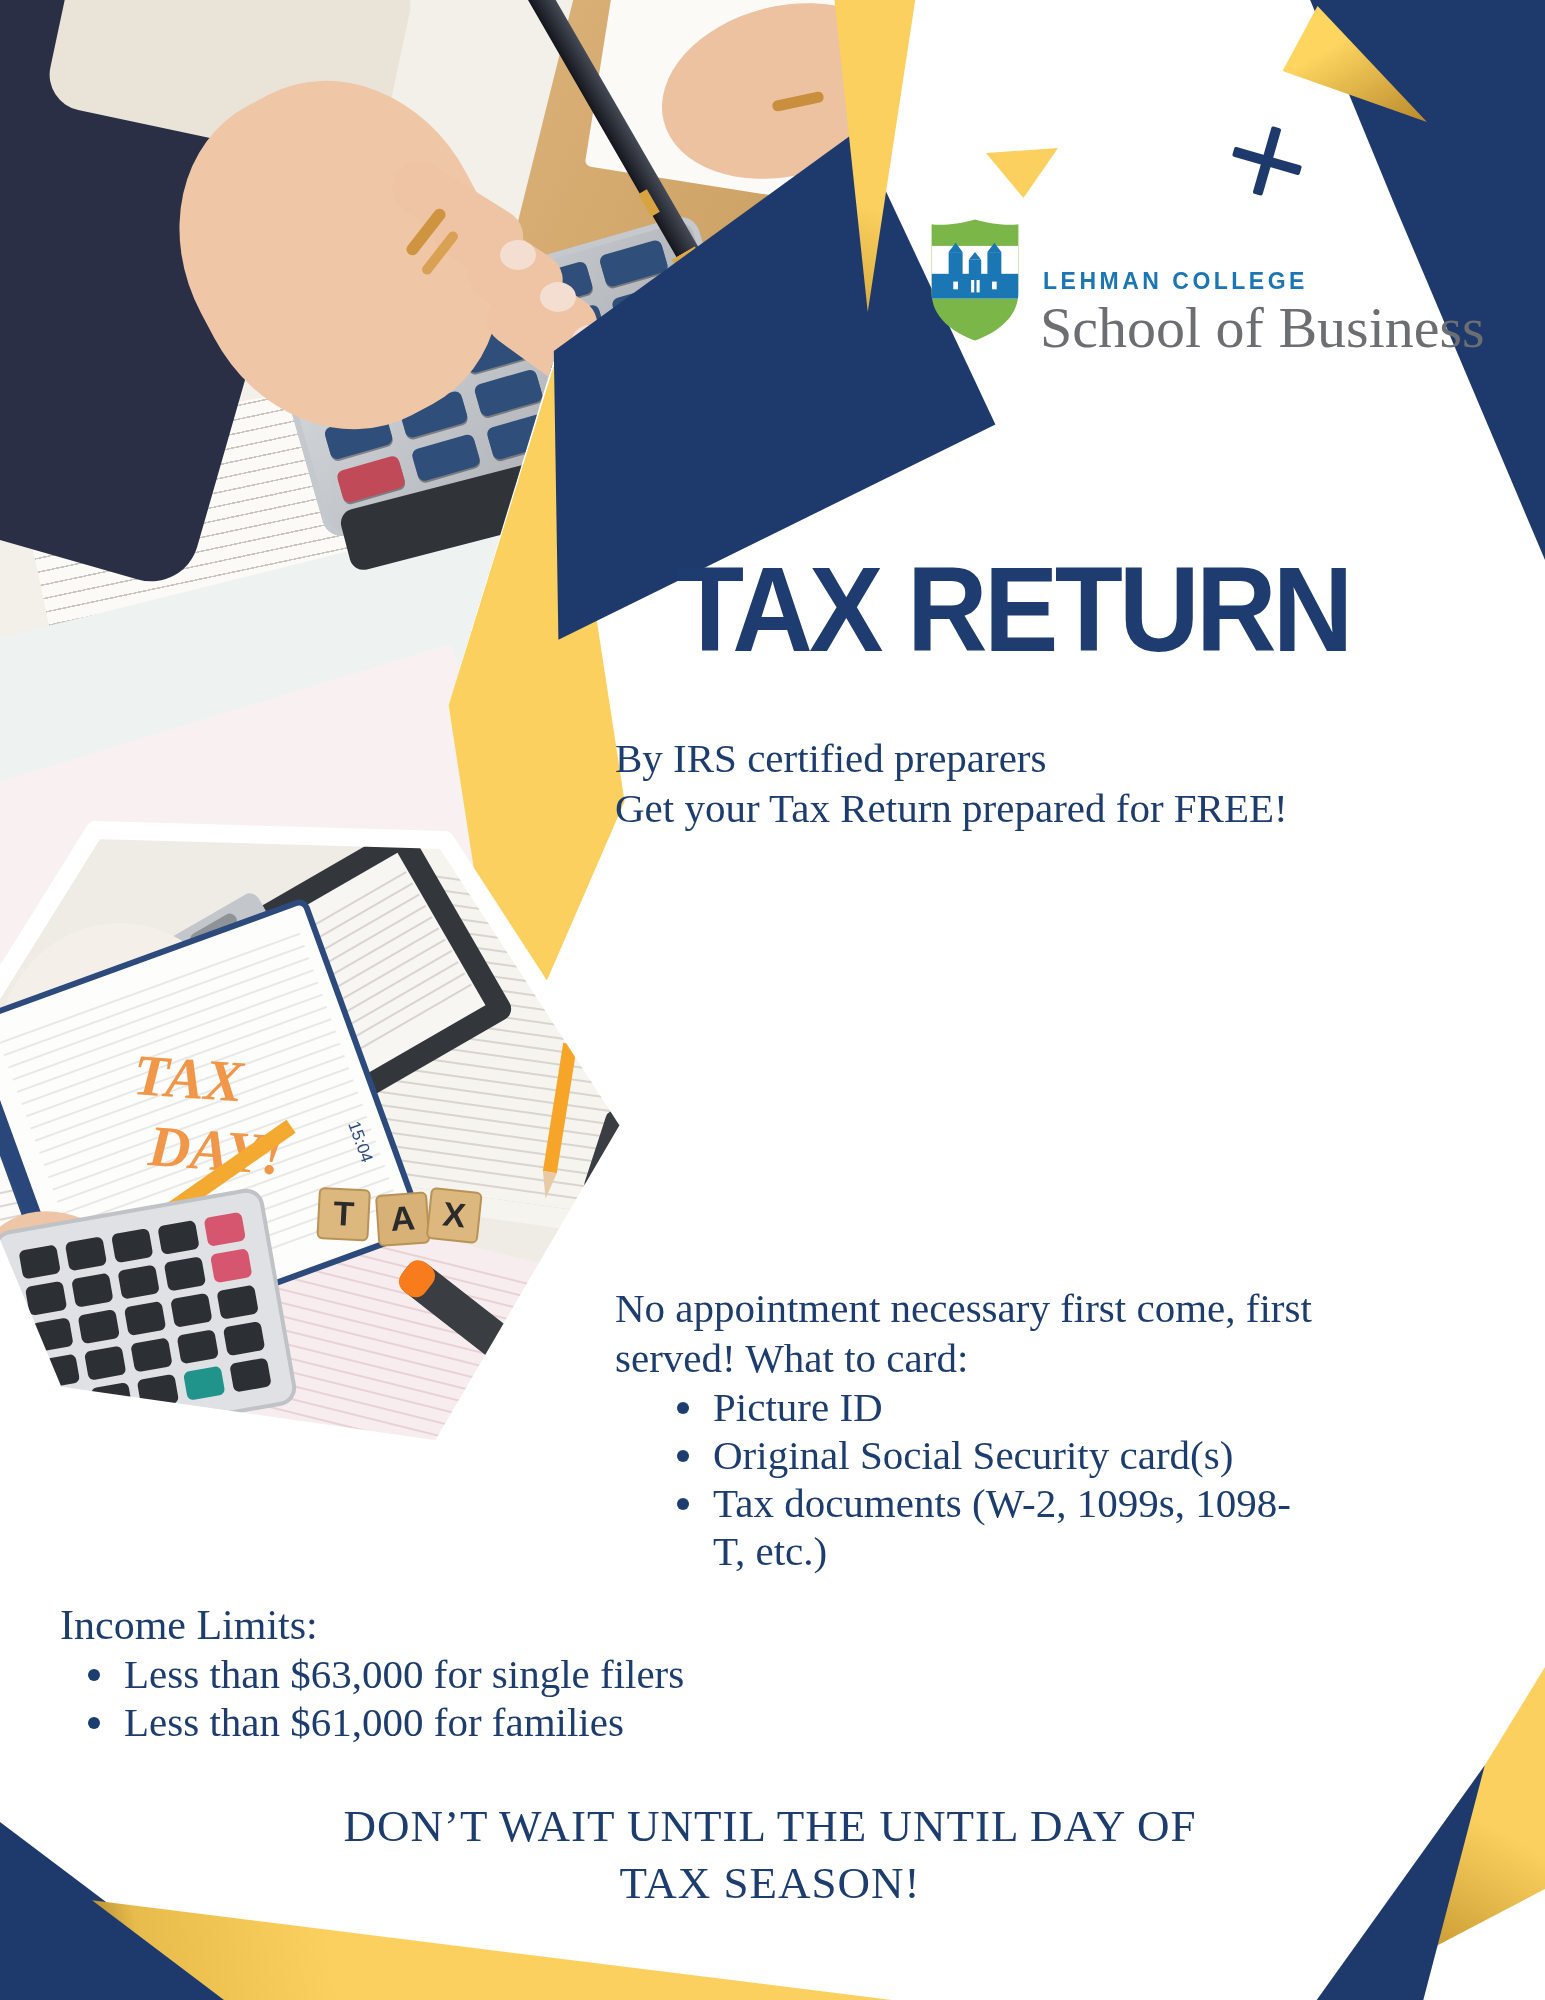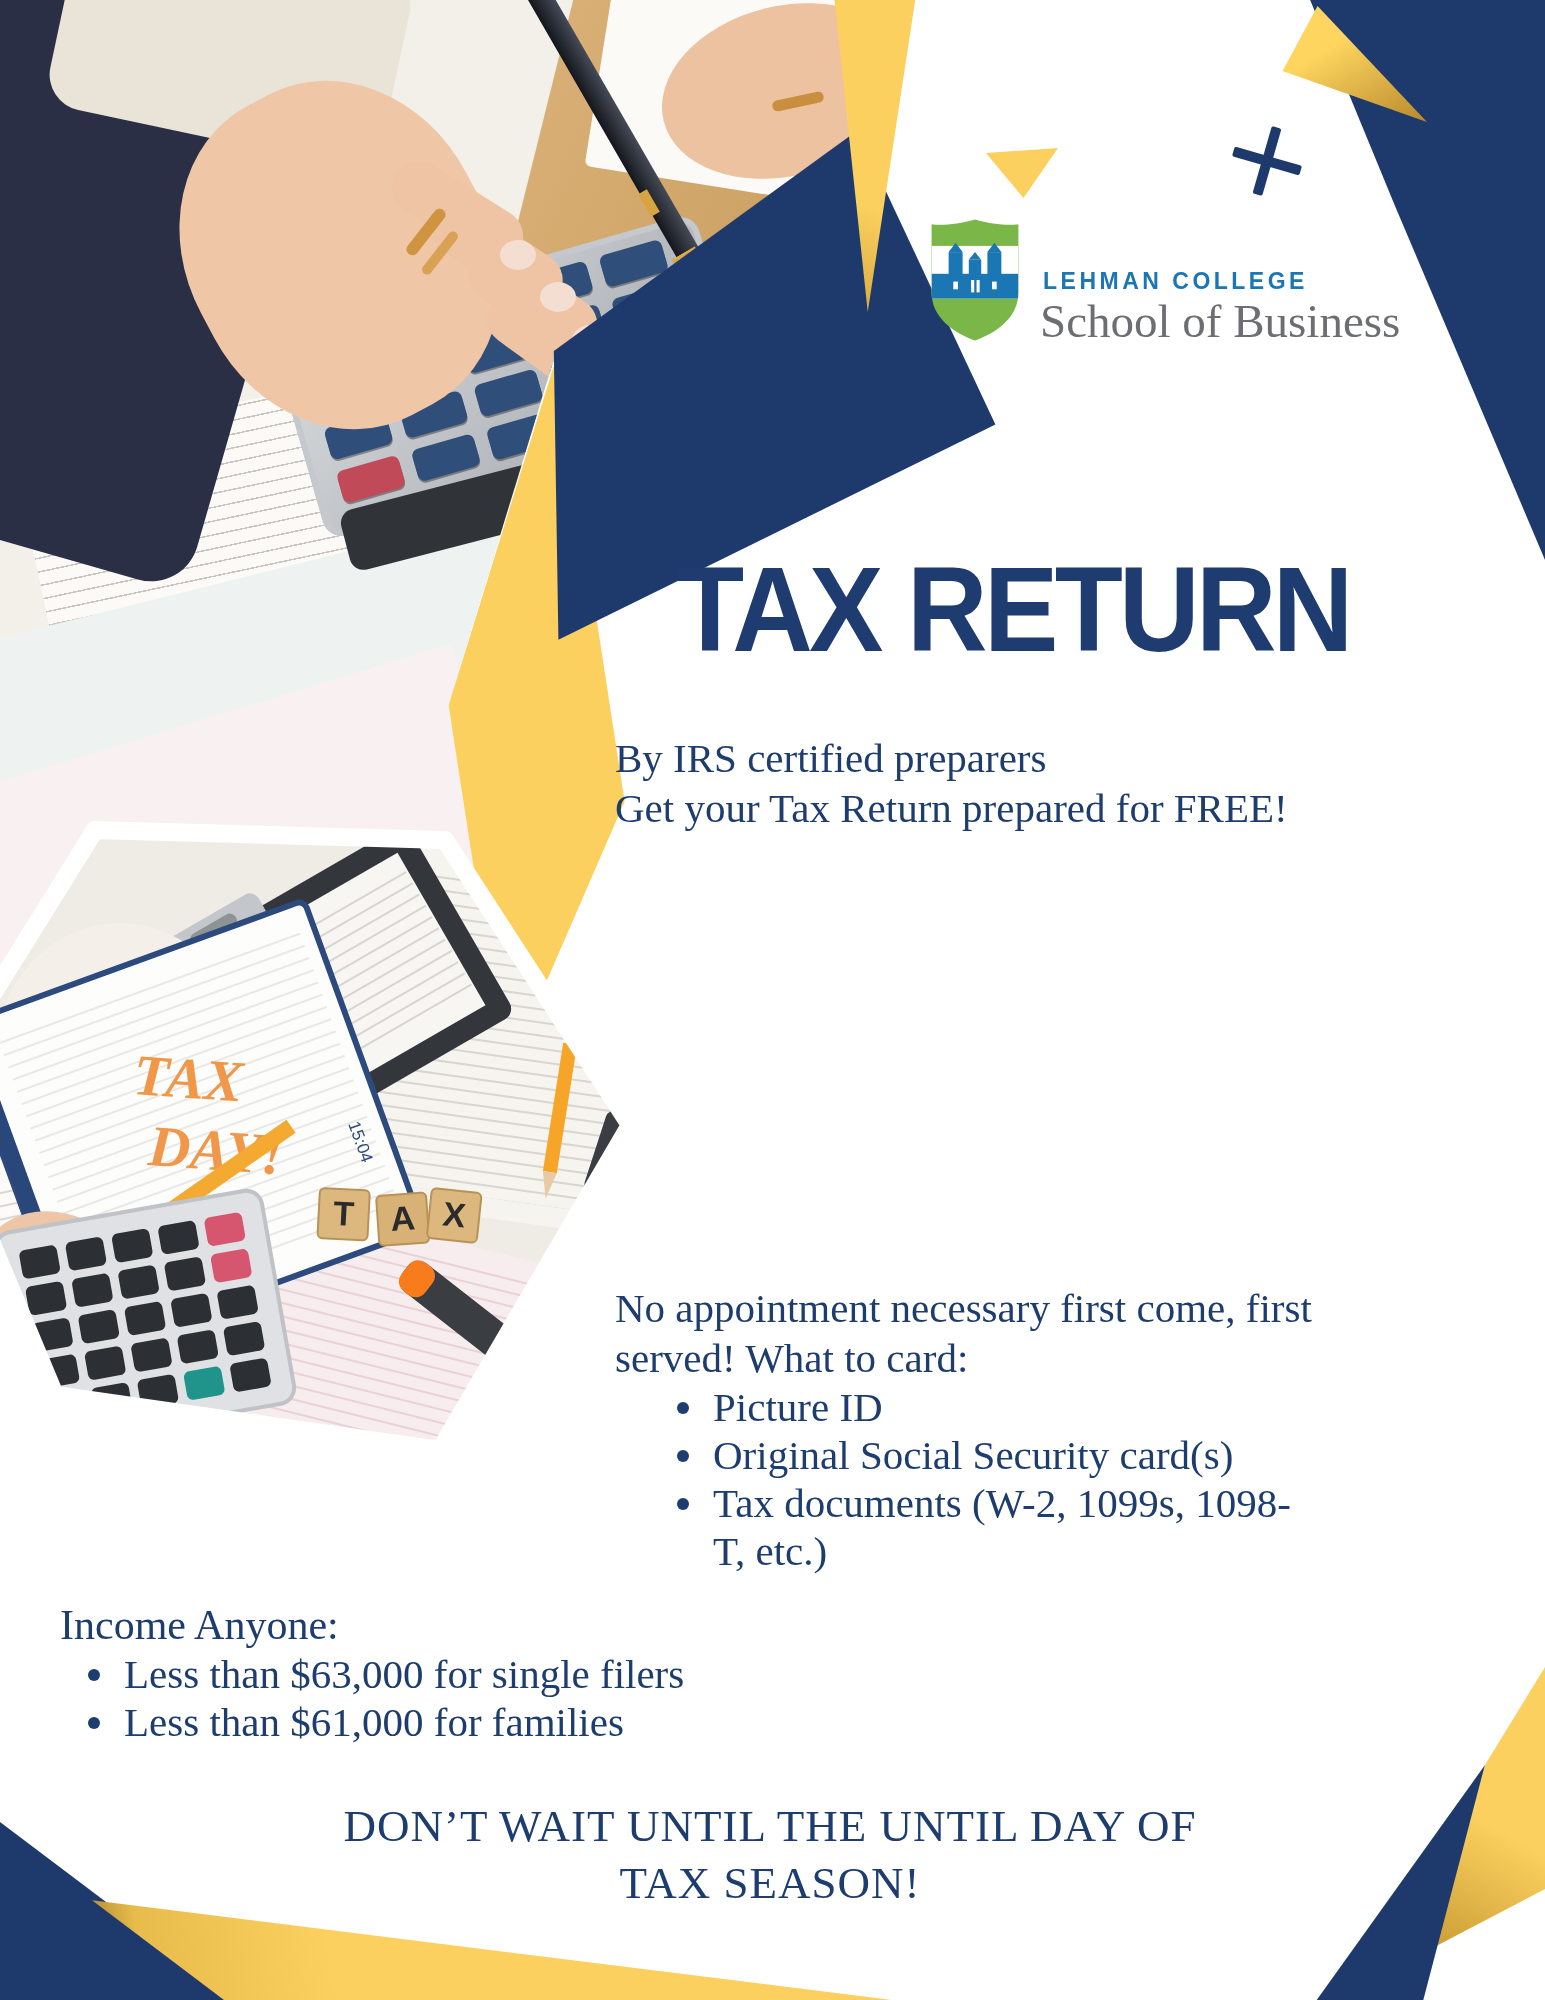--- a/index.html
+++ b/index.html
@@ -74,7 +74,7 @@
   .logo-shield{left:928px;top:218px;width:94px;height:124px;}
   .logo-college{left:1043px;top:268px;font-family:"Liberation Sans",sans-serif;font-weight:bold;
     font-size:23px;letter-spacing:3.5px;color:#1b76b4;}
-  .logo-school{left:1040px;top:294px;font-family:"Liberation Serif",serif;font-size:47px;color:#6d6e71;}
+  .logo-school{left:1040px;top:294px;font-family:"Liberation Serif",serif;font-size:58px;color:#6d6e71;}
   
   .title{left:676px;top:540px;width:840px;font-family:"Liberation Sans",sans-serif;font-weight:800;
     font-size:120px;letter-spacing:-4px;color:#1e3c70;transform:scaleX(.93);transform-origin:left top;white-space:nowrap;}

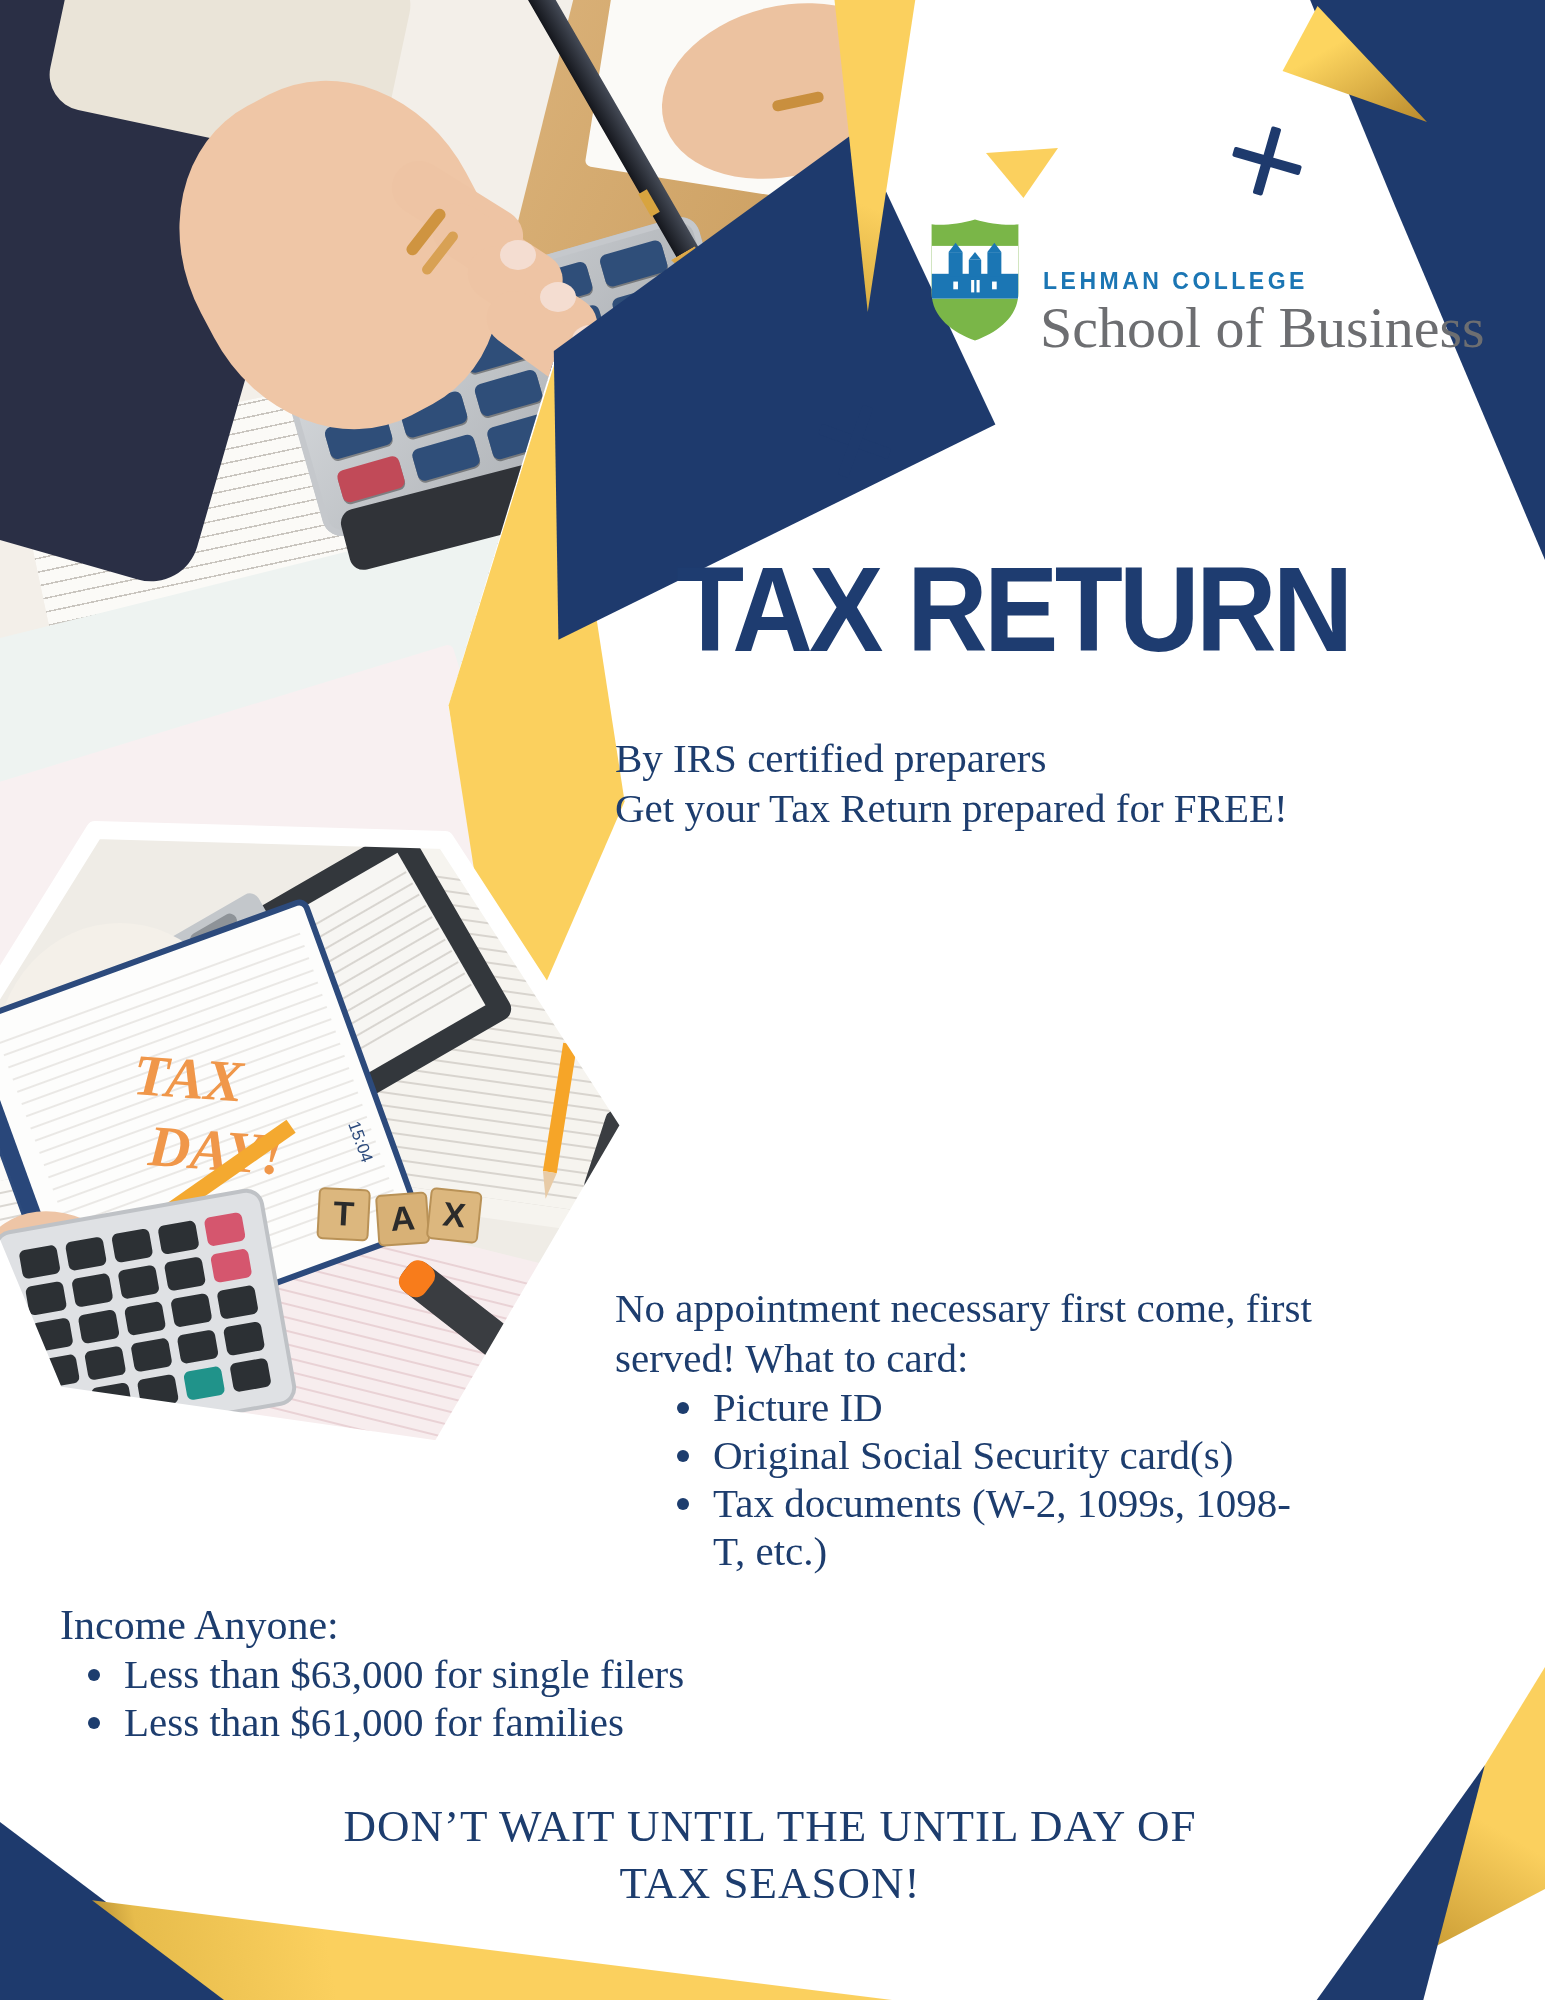--- a/index.html
+++ b/index.html
@@ -324,7 +324,7 @@
   </div>
 
   <div class="abs copy income">
-    <div style="font-size:42px;">Income Anyone:</div>
+    <div style="font-size:42px;">Income Limits:</div>
     <ul class="blist">
         <li>Less than $63,000 for single filers</li>
         <li>Less than $61,000 for families</li>

